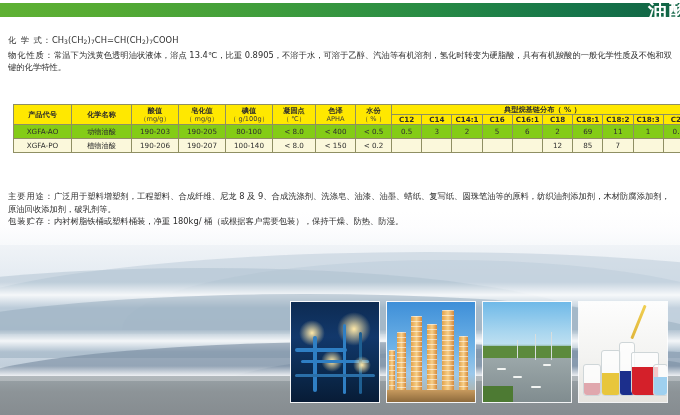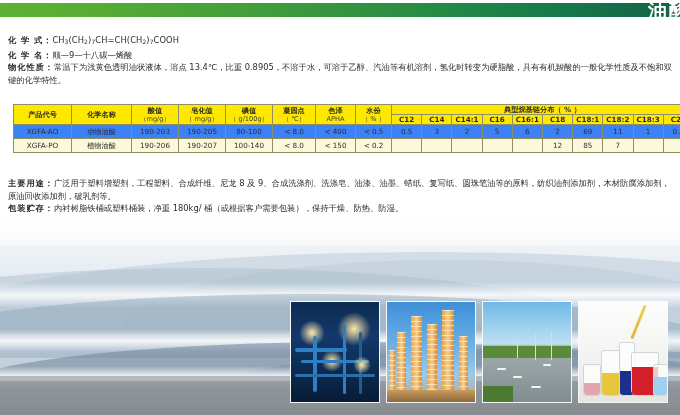--- a/index.html
+++ b/index.html
@@ -42,7 +42,7 @@
   .info{position:absolute;left:8px;top:34px;width:664px;color:#2d2d2d;}
   .info-line{font-size:8.3px;line-height:12.6px;white-space:nowrap;}
   .info-wrap{font-size:8.3px;line-height:12.6px;}
-  .lbl{font-weight:bold;letter-spacing:.9px;}
+  .lbl{font-weight:normal;letter-spacing:.9px;}
   .formula{letter-spacing:.1px;}
   .formula sub{font-size:6px;vertical-align:-1px;}
 

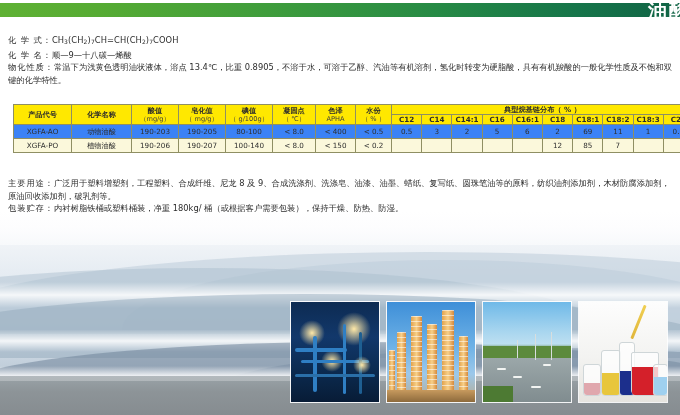--- a/index.html
+++ b/index.html
@@ -124,9 +124,6 @@
   <div class="info">
     <div class="info-line">
       <span class="lbl">化 学 式：</span><span class="formula">CH<sub>3</sub>(CH<sub>2</sub>)<sub>7</sub>CH=CH(CH<sub>2</sub>)<sub>7</sub>COOH</span>
-    </div>
-    <div class="info-line">
-      <span class="lbl">化 学 名：</span><span>顺—9—十八碳—烯酸</span>
     </div>
     <div class="info-wrap">
       <span class="lbl">物化性质：</span><span>常温下为浅黄色透明油状液体，溶点 13.4℃，比重 0.8905，不溶于水，可溶于乙醇、汽油等有机溶剂，氢化时转变为硬脂酸，具有有机羧酸的一般化学性质及不饱和双键的化学特性。</span>

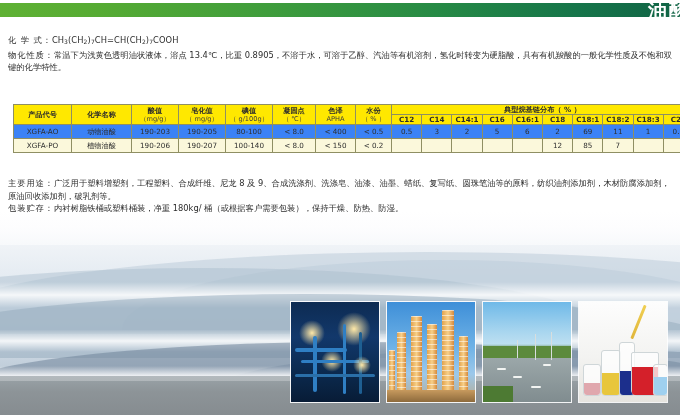--- a/index.html
+++ b/index.html
@@ -54,7 +54,7 @@
   thead th{background:#ffe800;font-weight:bold;color:#2b2b2b;}
   th.sub{font-weight:bold;margin-top:24px;}
   .unit{display:block;font-weight:normal;font-size:6.6px;color:#3c3c3c;}
-  tbody tr.row-a td{background:#3b82f6;height:13px;}
+  tbody tr.row-a td{background:#84cc16;height:13px;}
   tbody tr.row-b td{background:#fbf8db;height:13px;}
   tbody td{color:#2e2e2e;}
   .c-code{width:58px;}

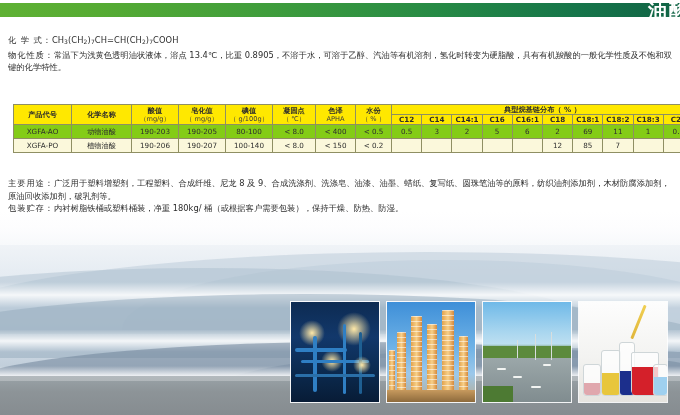--- a/index.html
+++ b/index.html
@@ -68,7 +68,7 @@
   
   .notes{position:absolute;left:8px;top:166px;width:664px;color:#2d2d2d;}
   .note{font-size:8.3px;line-height:12.6px;}
-  .note.spaced{margin-top:11px;}
+  .note.spaced{margin-top:24px;}
 
   
   .photos{position:absolute;left:291px;top:302px;width:385px;height:100px;display:flex;gap:8px;}

